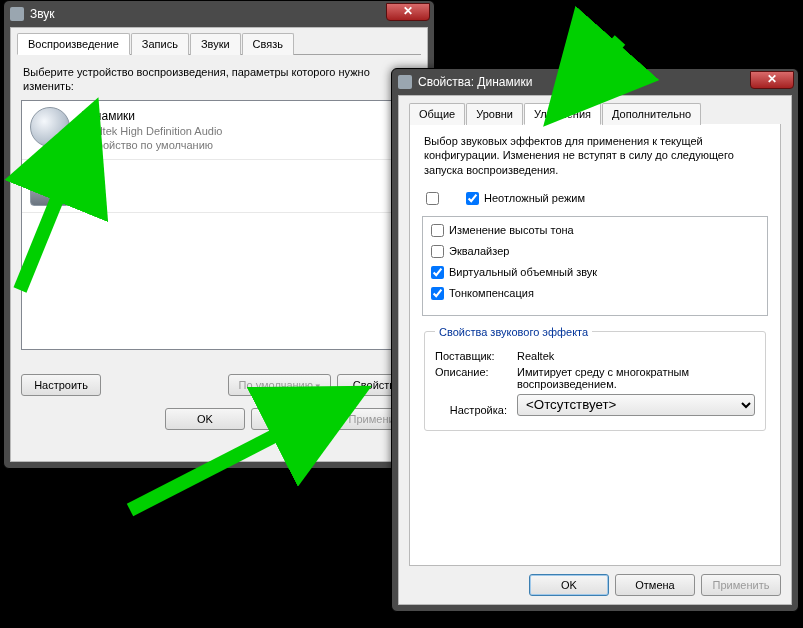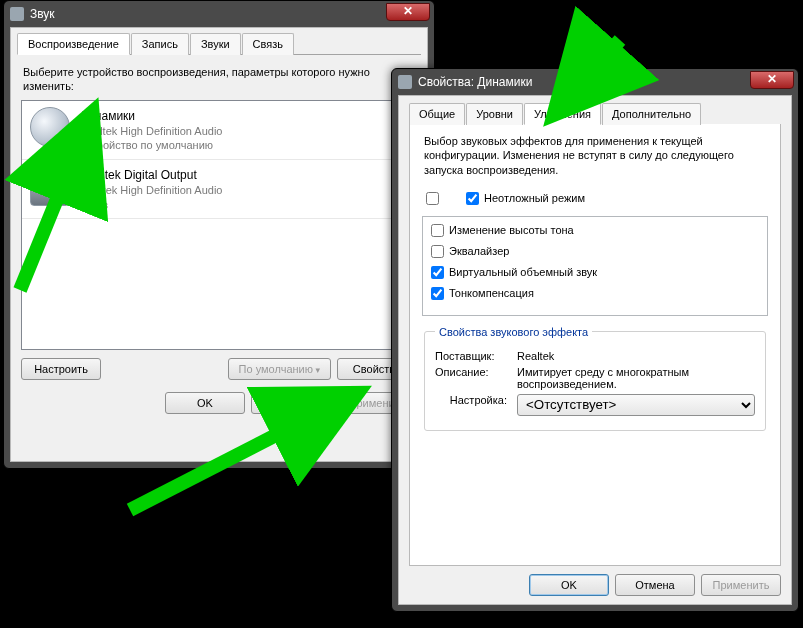--- a/index.html
+++ b/index.html
@@ -272,11 +272,6 @@
       </div>
       <div class="device amp">
         <div class="dicon"></div>
-        <div class="dtext">
-          <div class="dname">Realtek Digital Output</div>
-          <div class="dsub">Realtek High Definition Audio</div>
-          <div class="dsub">Готов</div>
-        </div>
       </div>
     </div>
 

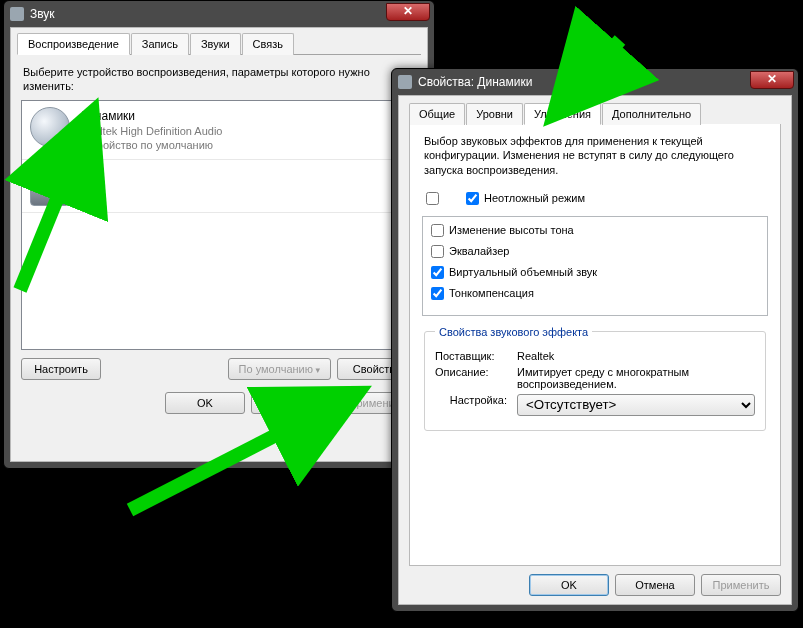--- a/index.html
+++ b/index.html
@@ -136,7 +136,7 @@
   .btnrow {
     display: flex;
     gap: 6px;
-    margin-top: 8px;
+    margin-top: 24px;
     justify-content: flex-start;
   }
   .btnrow.left-first .first { margin-right: auto; }

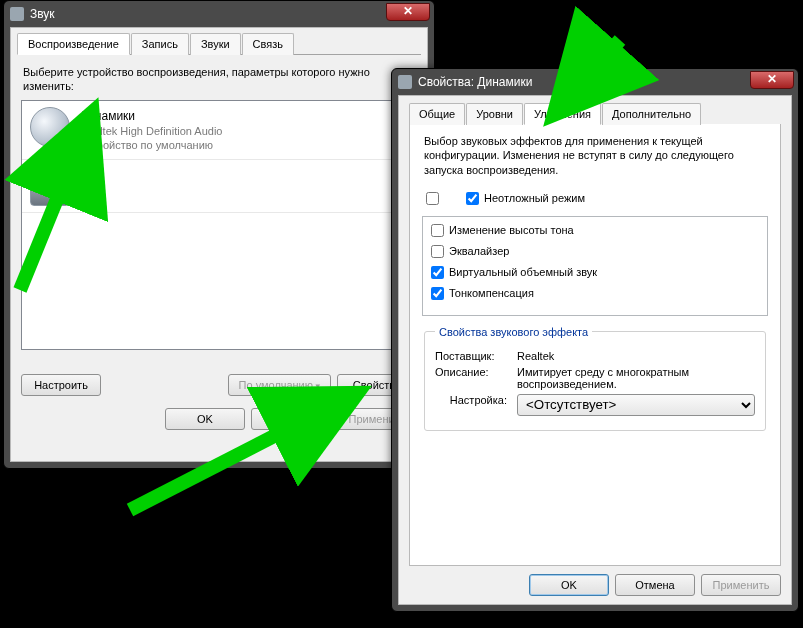--- a/index.html
+++ b/index.html
@@ -204,7 +204,7 @@
   .kv .v { flex: 1; }
 
   .setting-row {
-    display: flex; align-items: flex-start;
+    display: flex; align-items: flex-end;
   }
   .setting-row .k { width: 82px; text-align: right; padding-right: 10px; }
   select.win7 {

